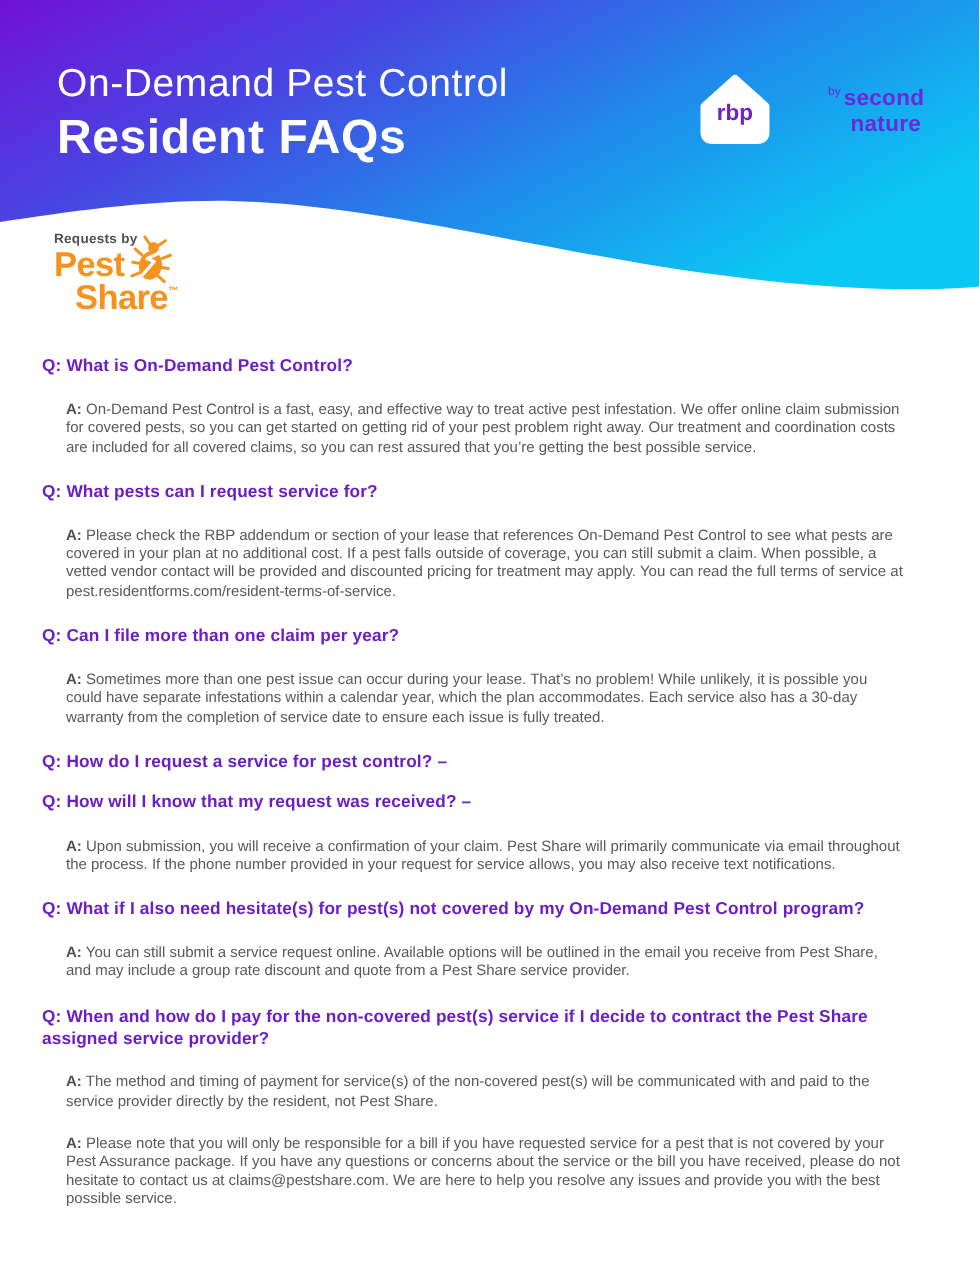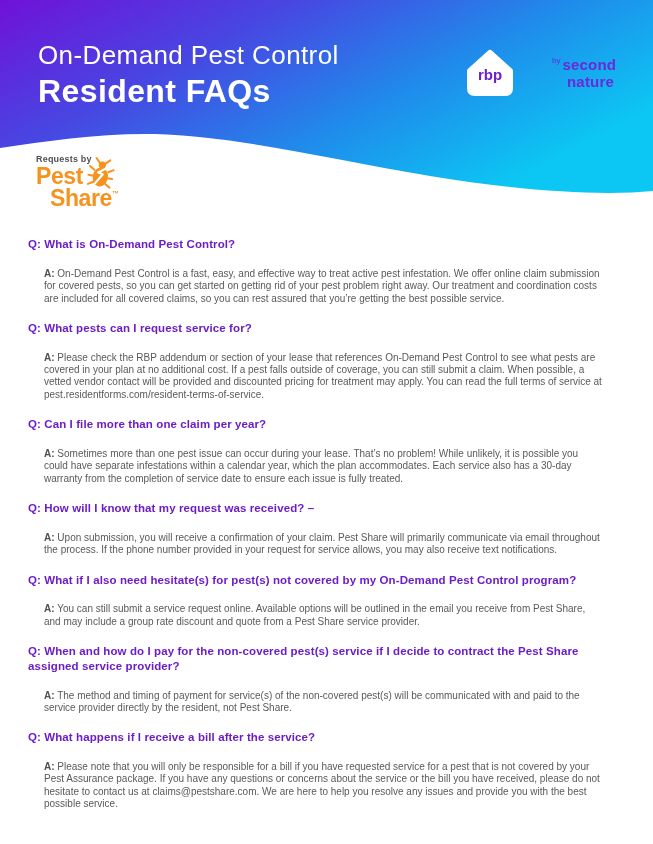--- a/index.html
+++ b/index.html
@@ -125,6 +125,7 @@
       <p class="faq-a"><strong class="a-prefix">A:</strong> <span>Sometimes more than one pest issue can occur during your lease. That’s no problem! While unlikely, it is possible you could have separate infestations within a calendar year, which the plan accommodates. Each service also has a 30-day warranty from the completion of service date to ensure each issue is fully treated.</span></p>
     </section>
     <section class="faq">
+      <h3 class="faq-q">Q: How do I request a service for pest control? –</h3>
     </section>
     <section class="faq">
       <h3 class="faq-q">Q: How will I know that my request was received? –</h3>

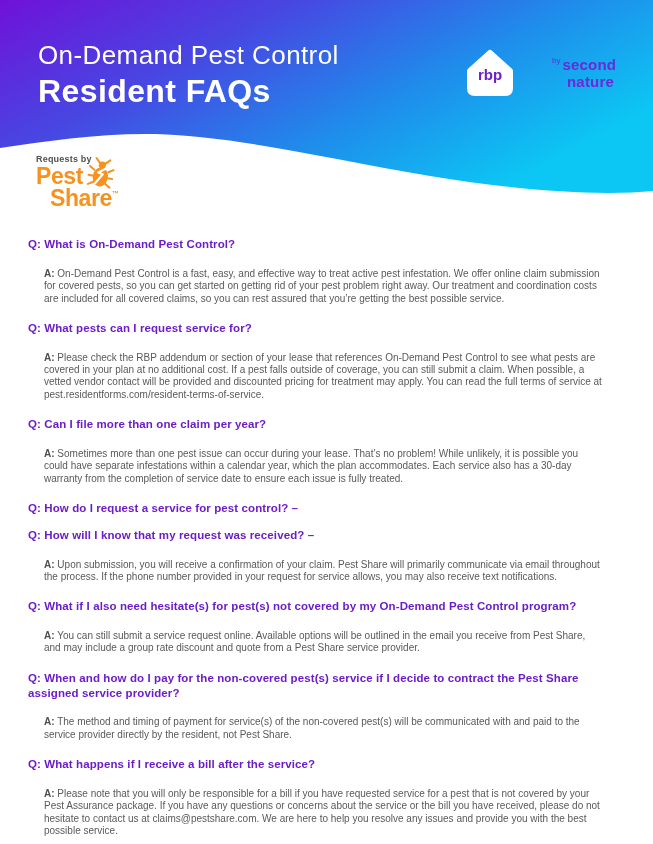--- a/index.html
+++ b/index.html
@@ -140,7 +140,6 @@
       <p class="faq-a"><strong class="a-prefix">A:</strong> <span>The method and timing of payment for service(s) of the non-covered pest(s) will be communicated with and paid to the service provider directly by the resident, not Pest Share.</span></p>
     </section>
     <section class="faq">
-      <h3 class="faq-q">Q: What happens if I receive a bill after the service?</h3>
       <p class="faq-a"><strong class="a-prefix">A:</strong> <span>Please note that you will only be responsible for a bill if you have requested service for a pest that is not covered by your Pest Assurance package. If you have any questions or concerns about the service or the bill you have received, please do not hesitate to contact us at claims@pestshare.com. We are here to help you resolve any issues and provide you with the best possible service.</span></p>
     </section>
   </main>

